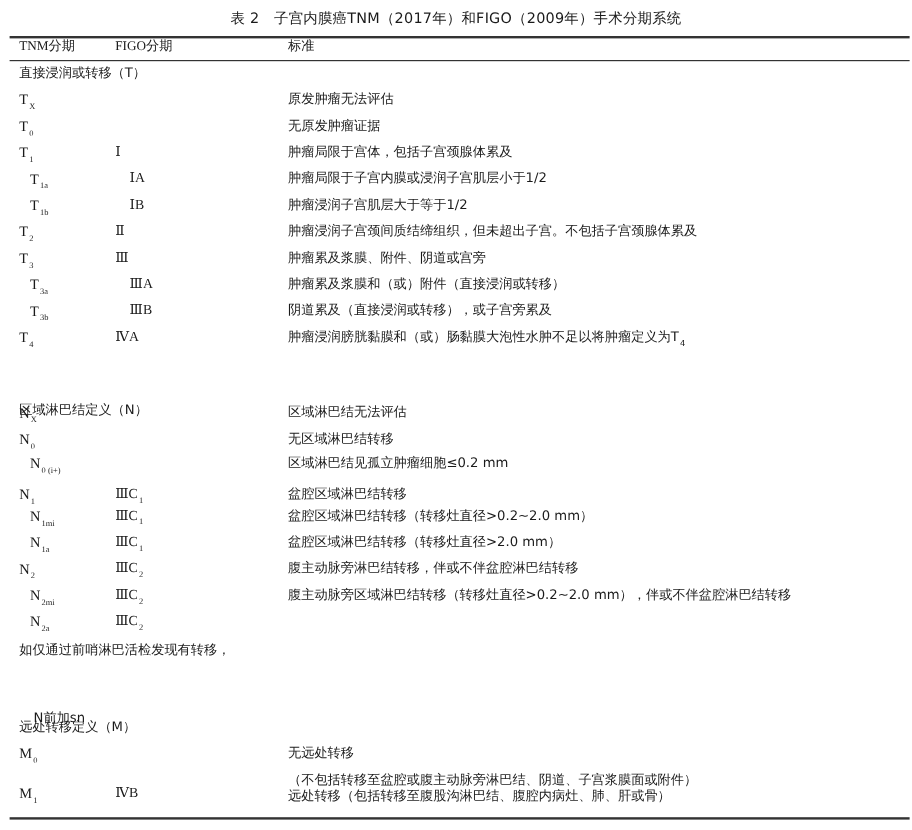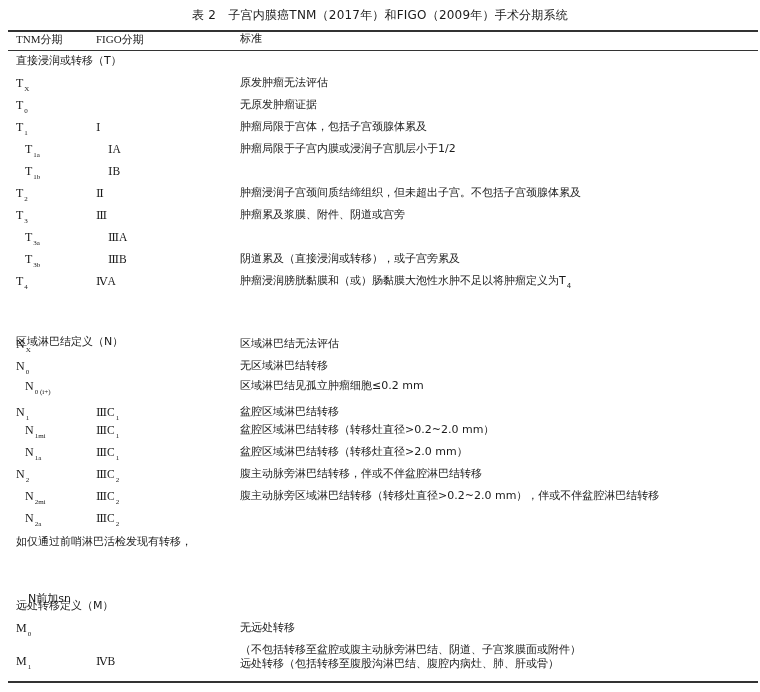--- a/index.html
+++ b/index.html
@@ -60,6 +60,7 @@
 <div class="row" style="top:161px;">
   <span class="c1 indent serif"><span>T</span><span class="sub">1b</span></span>
   <span class="c2 indent">ⅠB</span>
+  <span class="c3">肿瘤浸润子宫肌层大于等于1/2</span>
 </div>
 <div class="row" style="top:183px;">
   <span class="c1 serif"><span>T</span><span class="sub">2</span></span>

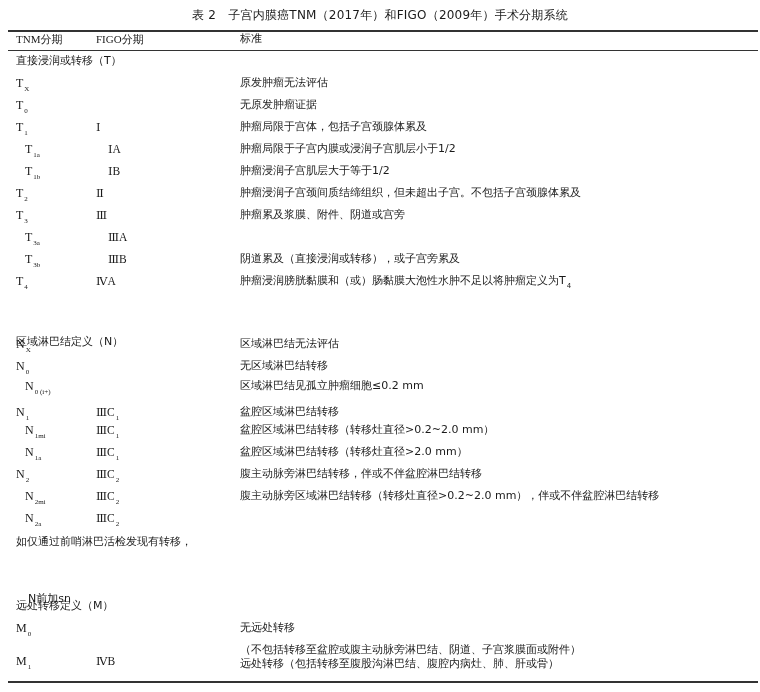--- a/index.html
+++ b/index.html
@@ -75,6 +75,7 @@
 <div class="row" style="top:227px;">
   <span class="c1 indent serif"><span>T</span><span class="sub">3a</span></span>
   <span class="c2 indent">ⅢA</span>
+  <span class="c3">肿瘤累及浆膜和（或）附件（直接浸润或转移）</span>
 </div>
 <div class="row" style="top:249px;">
   <span class="c1 indent serif"><span>T</span><span class="sub">3b</span></span>

